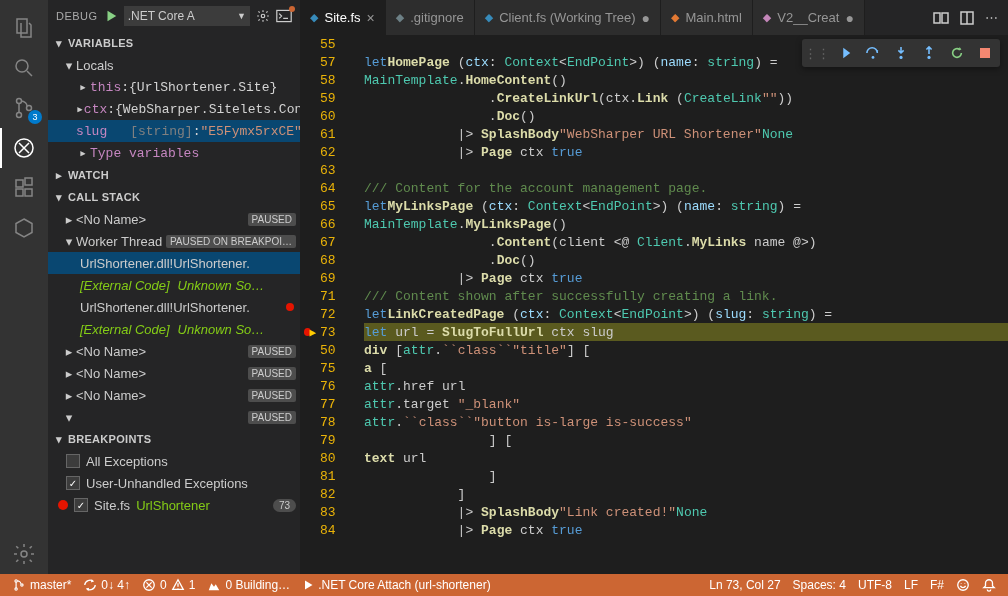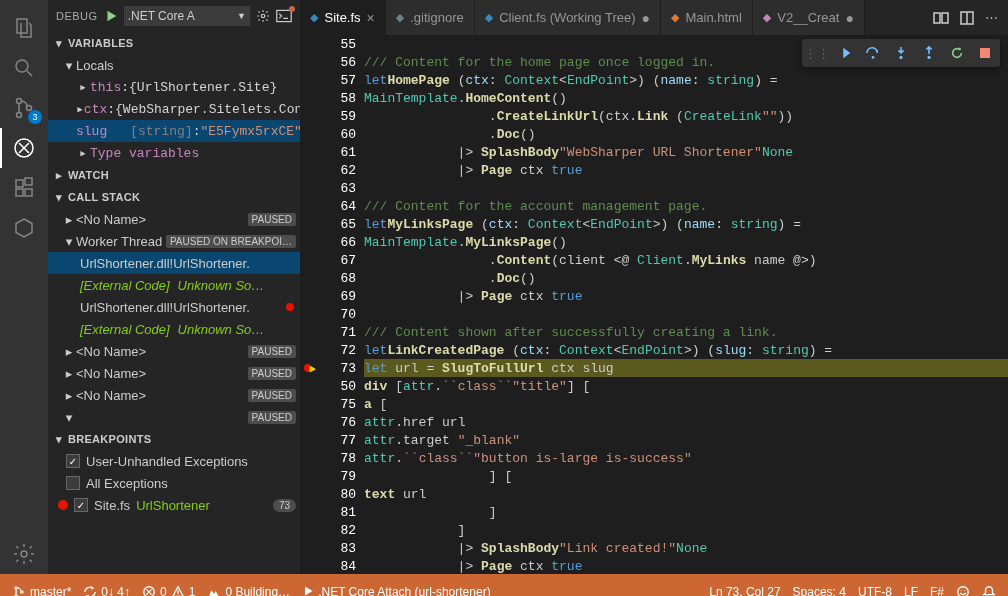--- a/index.html
+++ b/index.html
@@ -227,8 +227,7 @@
   position: absolute;
   left: -44px;
   width: 36px;
-  text-align: right;
-  color: #ffffff;
+  color: #eab308;
   user-select: none;
 }
 .line.current-bp {

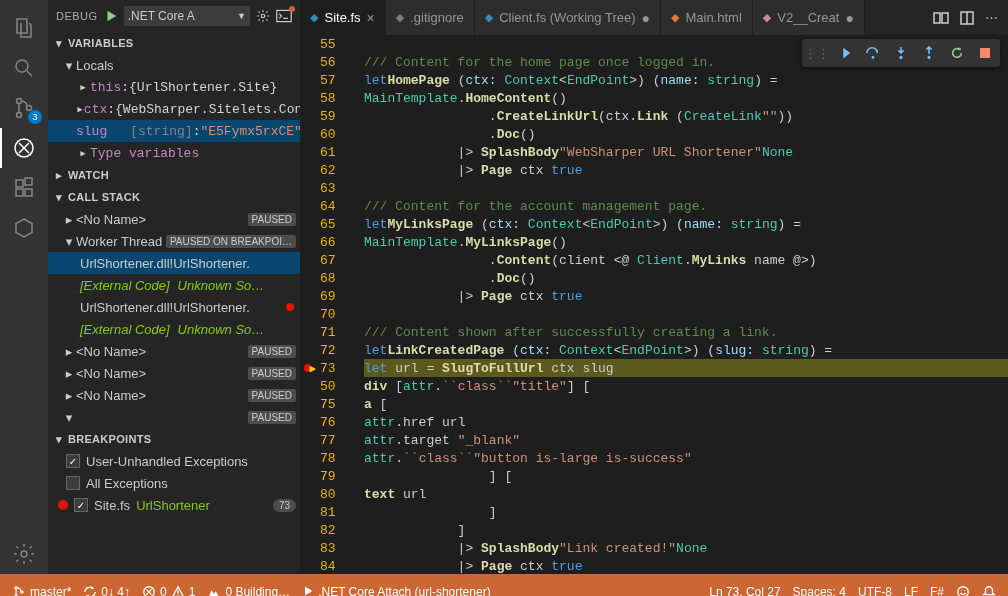--- a/index.html
+++ b/index.html
@@ -541,7 +541,6 @@
     <div class="gutter"></div>
     <div class="code mono" id="code">
         <div class="line"><span class="lineno">55</span></div>
-        <div class="line"><span class="lineno">56</span>        <span class="c-comment">/// Content for the home page once logged in.</span></div>
         <div class="line"><span class="lineno">57</span>        <span class="c-key">let</span> <span class="c-fn">HomePage</span> (<span class="c-param">ctx</span>: <span class="c-type">Context</span>&lt;<span class="c-type">EndPoint</span>&gt;) (<span class="c-param">name</span>: <span class="c-type">string</span>) =</div>
         <div class="line"><span class="lineno">58</span>            <span class="c-type">MainTemplate</span>.<span class="c-fn">HomeContent</span>()</div>
         <div class="line"><span class="lineno">59</span>                .<span class="c-fn">CreateLinkUrl</span>(ctx.<span class="c-fn">Link</span> (<span class="c-type">CreateLink</span> <span class="c-str">""</span>))</div>

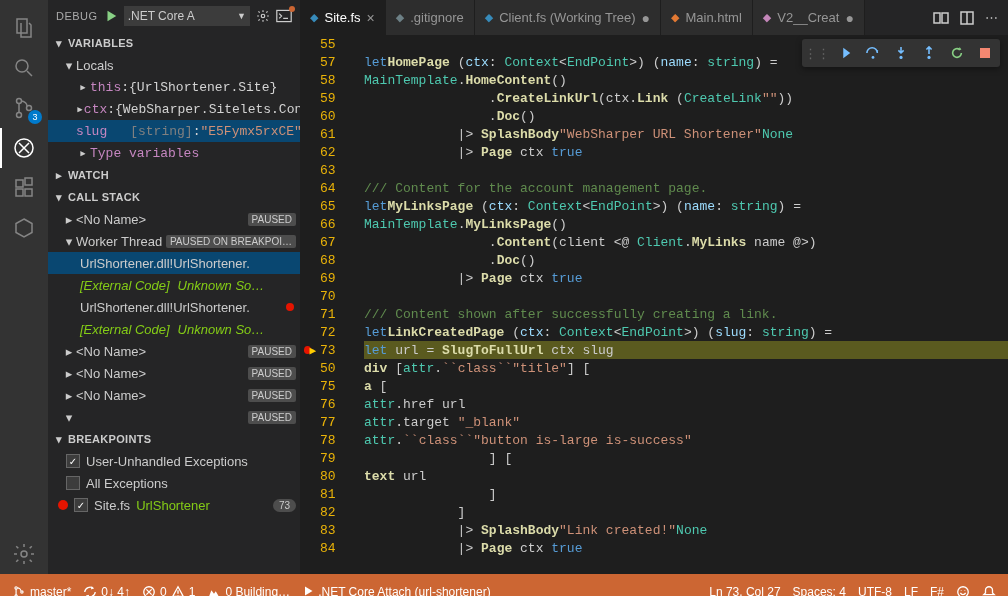--- a/index.html
+++ b/index.html
@@ -554,7 +554,6 @@
         <div class="line"><span class="lineno">67</span>                .<span class="c-fn">Content</span>(client &lt;@ <span class="c-type">Client</span>.<span class="c-fn">MyLinks</span> name @&gt;)</div>
         <div class="line"><span class="lineno">68</span>                .<span class="c-fn">Doc</span>()</div>
         <div class="line"><span class="lineno">69</span>            |&gt; <span class="c-fn">Page</span> ctx <span class="c-key">true</span></div>
-        <div class="line"><span class="lineno">70</span></div>
         <div class="line"><span class="lineno">71</span>        <span class="c-comment">/// Content shown after successfully creating a link.</span></div>
         <div class="line"><span class="lineno">72</span>        <span class="c-key">let</span> <span class="c-fn">LinkCreatedPage</span> (<span class="c-param">ctx</span>: <span class="c-type">Context</span>&lt;<span class="c-type">EndPoint</span>&gt;) (<span class="c-param">slug</span>: <span class="c-type">string</span>) =</div>
         <div class="line current-bp"><span class="lineno">73</span><span class="bp-indicator"><span class="bp-dot"></span><span class="bp-arrow">▶</span></span>            <span class="c-key">let</span> url = <span class="c-fn">SlugToFullUrl</span> ctx slug</div>

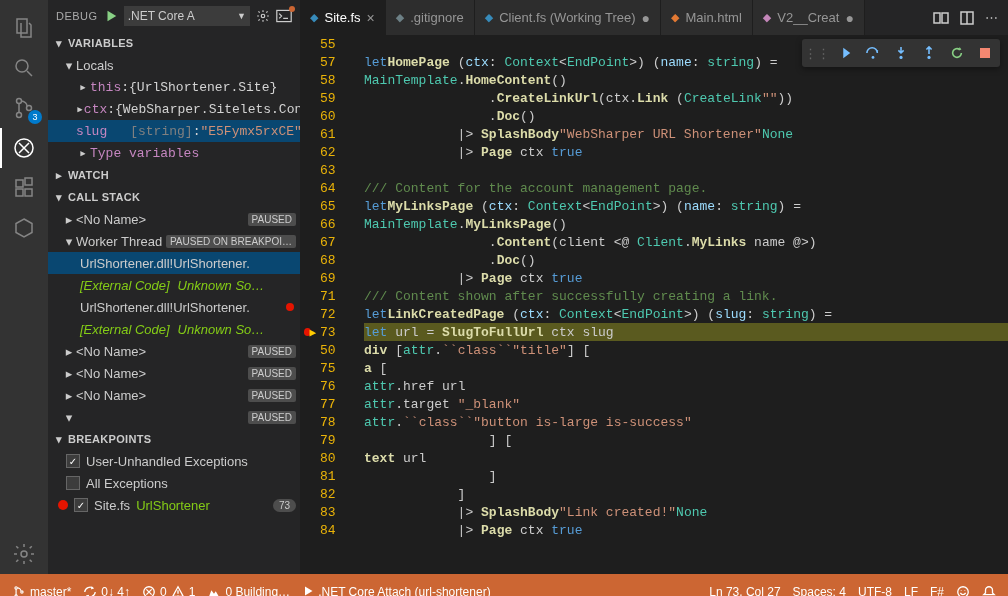--- a/index.html
+++ b/index.html
@@ -442,12 +442,12 @@
       <span>BREAKPOINTS</span>
   </div>
   <div class="tree-row" style="padding-left:18px;">
+    <span class="checkbox"></span>
+    <span>All Exceptions</span>
+  </div>
+  <div class="tree-row" style="padding-left:18px;">
     <span class="checkbox checked"></span>
     <span>User-Unhandled Exceptions</span>
-  </div>
-  <div class="tree-row" style="padding-left:18px;">
-    <span class="checkbox"></span>
-    <span>All Exceptions</span>
   </div>
   <div class="tree-row" style="padding-left:10px;">
     <span class="redbp"></span>

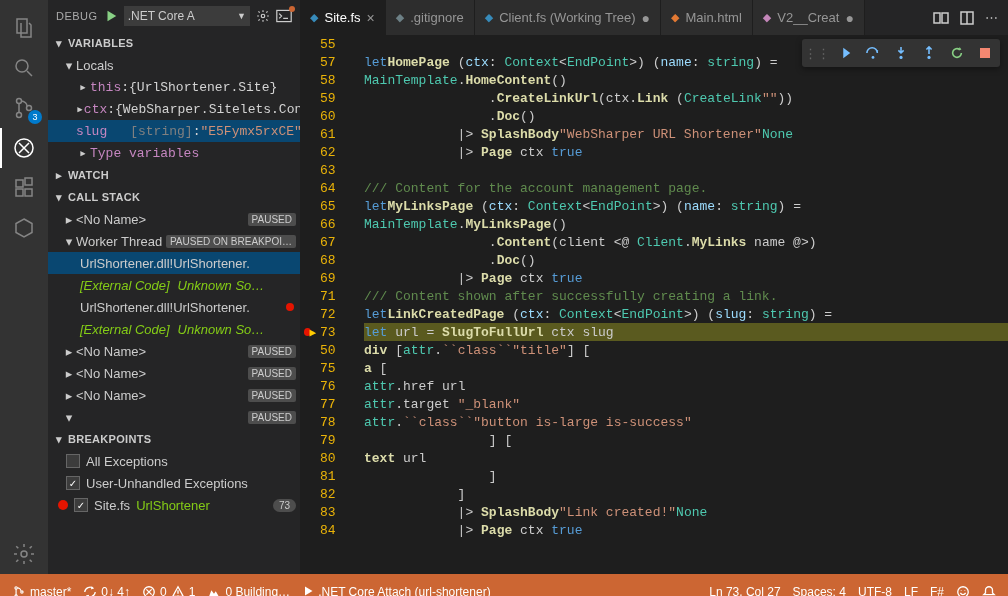--- a/index.html
+++ b/index.html
@@ -262,7 +262,7 @@
   font-size: 12px;
   padding: 0 6px;
 }
-.status-bar .item { display: flex; gap: 4px; padding: 11px 6px; height: 100%; cursor: pointer; }
+.status-bar .item { display: flex; align-items: center; gap: 4px; padding: 11px 6px; height: 100%; cursor: pointer; }
 .status-bar .sep { flex: 1; }
 
 svg { display: block; }

